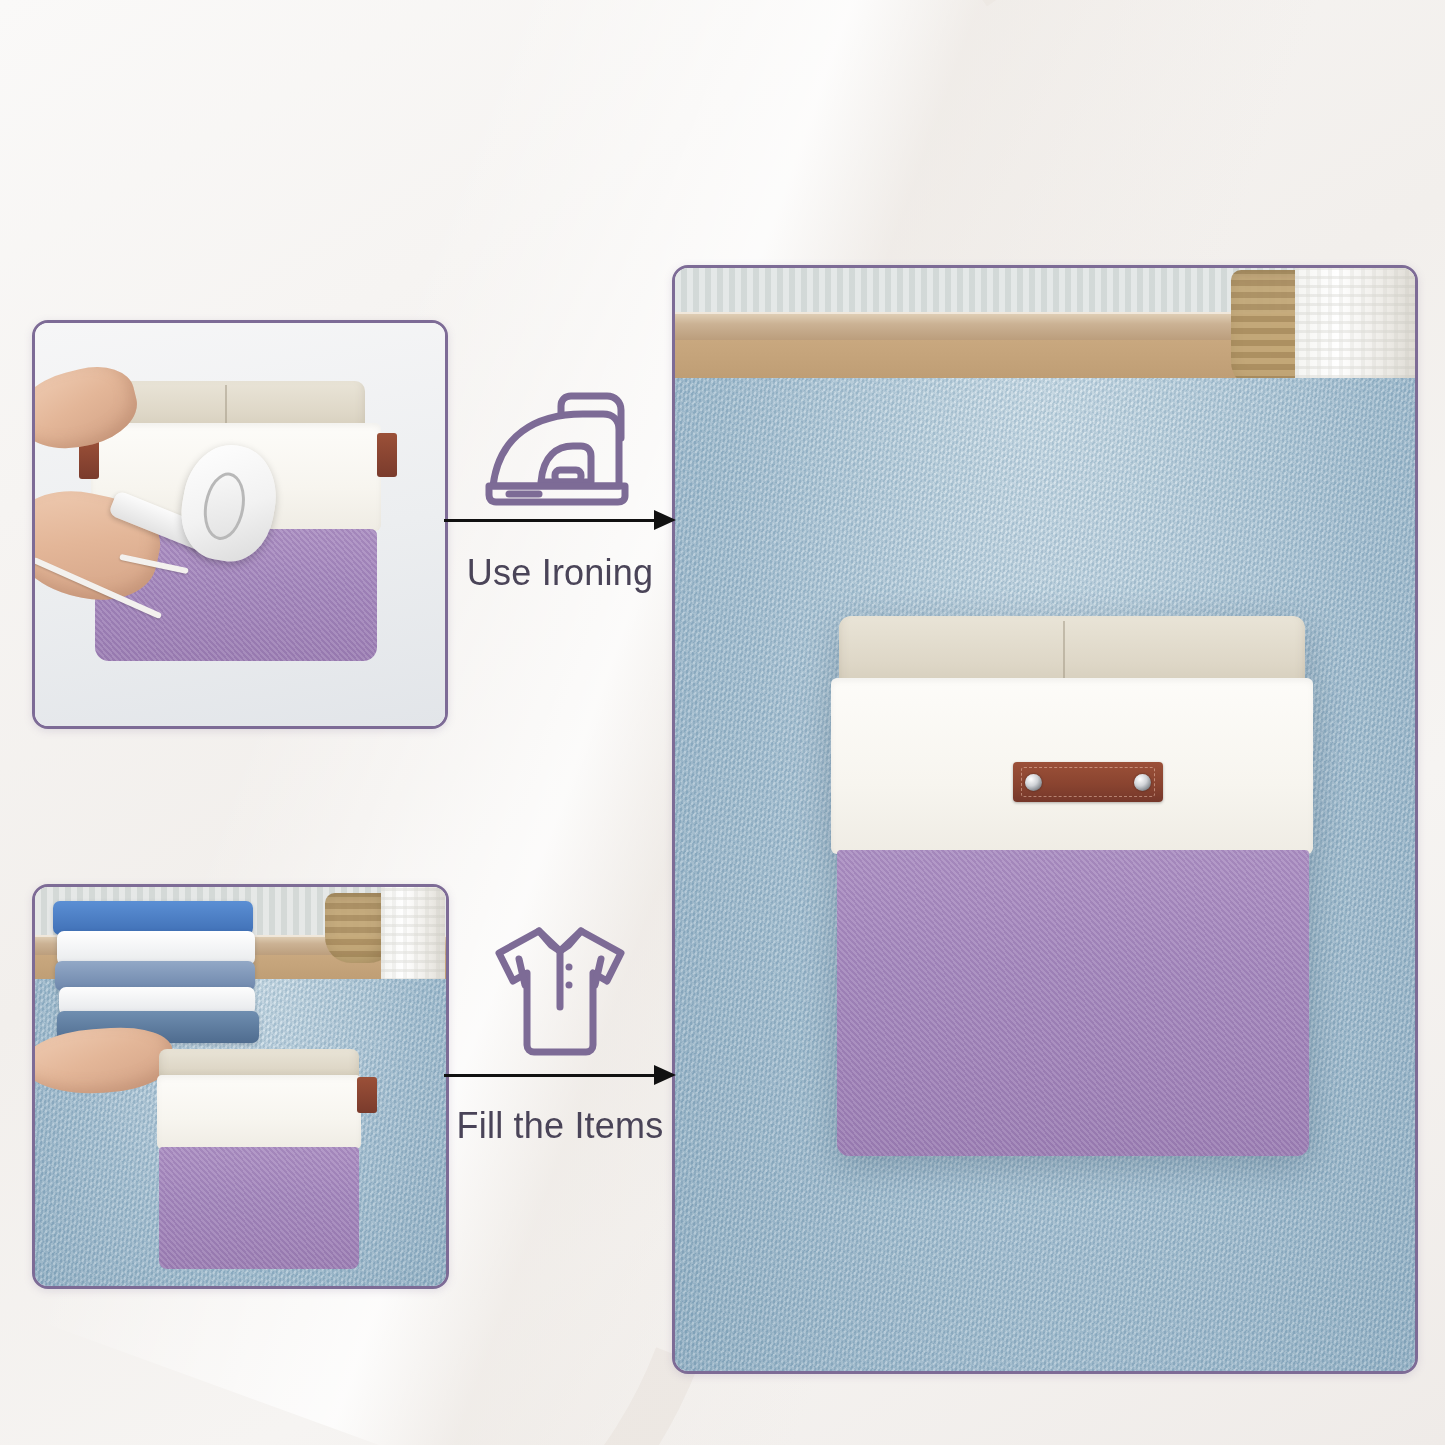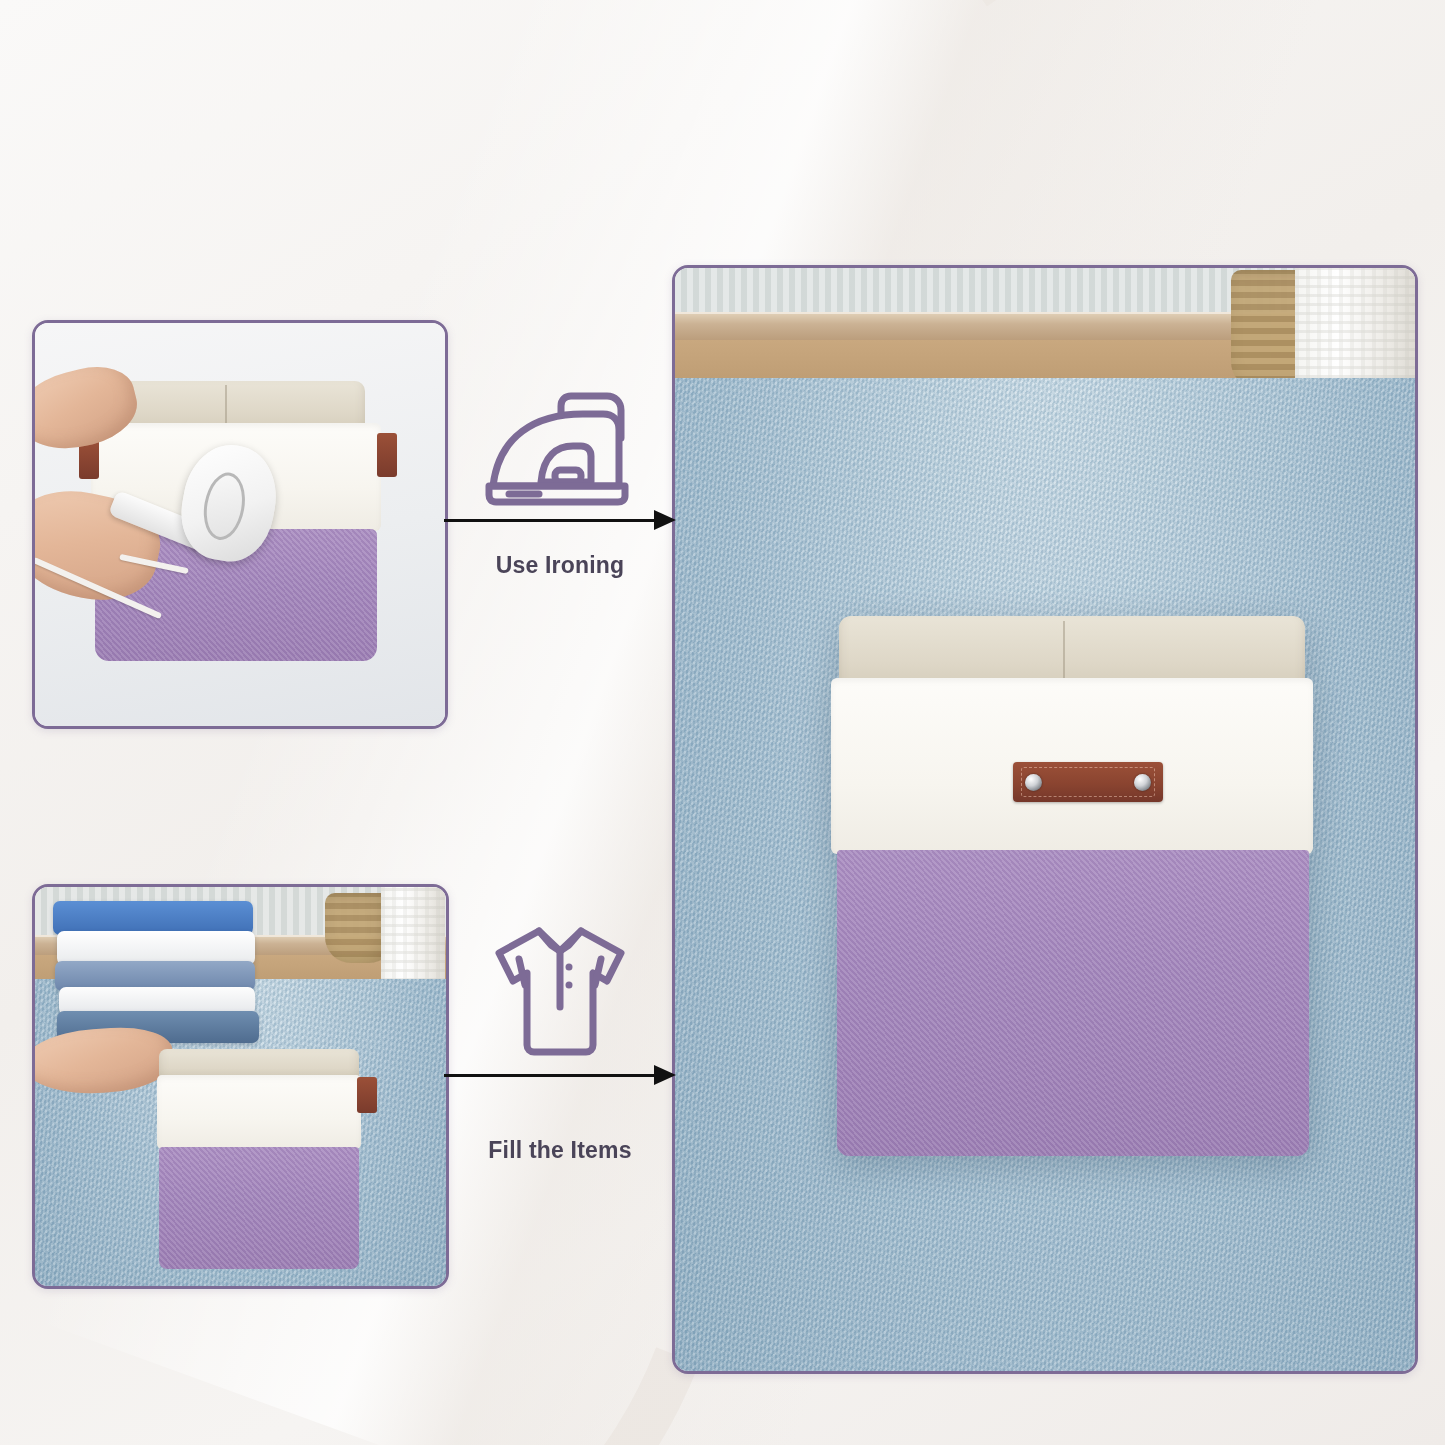--- a/index.html
+++ b/index.html
@@ -117,7 +117,7 @@
   .arrow-wrap{position:absolute;height:16px;display:flex;align-items:center;}
   .arrow-line{height:3px;background:#111;flex:1;}
   .arrow-head{width:0;height:0;border-top:10px solid transparent;border-bottom:10px solid transparent;border-left:22px solid #111;margin-left:-1px;}
-  .step-label{color:#4a4458;font-size:23px;font-weight:bold;letter-spacing:.2px;white-space:nowrap;}
+  .step-label{color:#4a4458;font-size:36px;font-weight:normal;letter-spacing:.2px;white-space:nowrap;}
 </style>
 </head>
 <body>

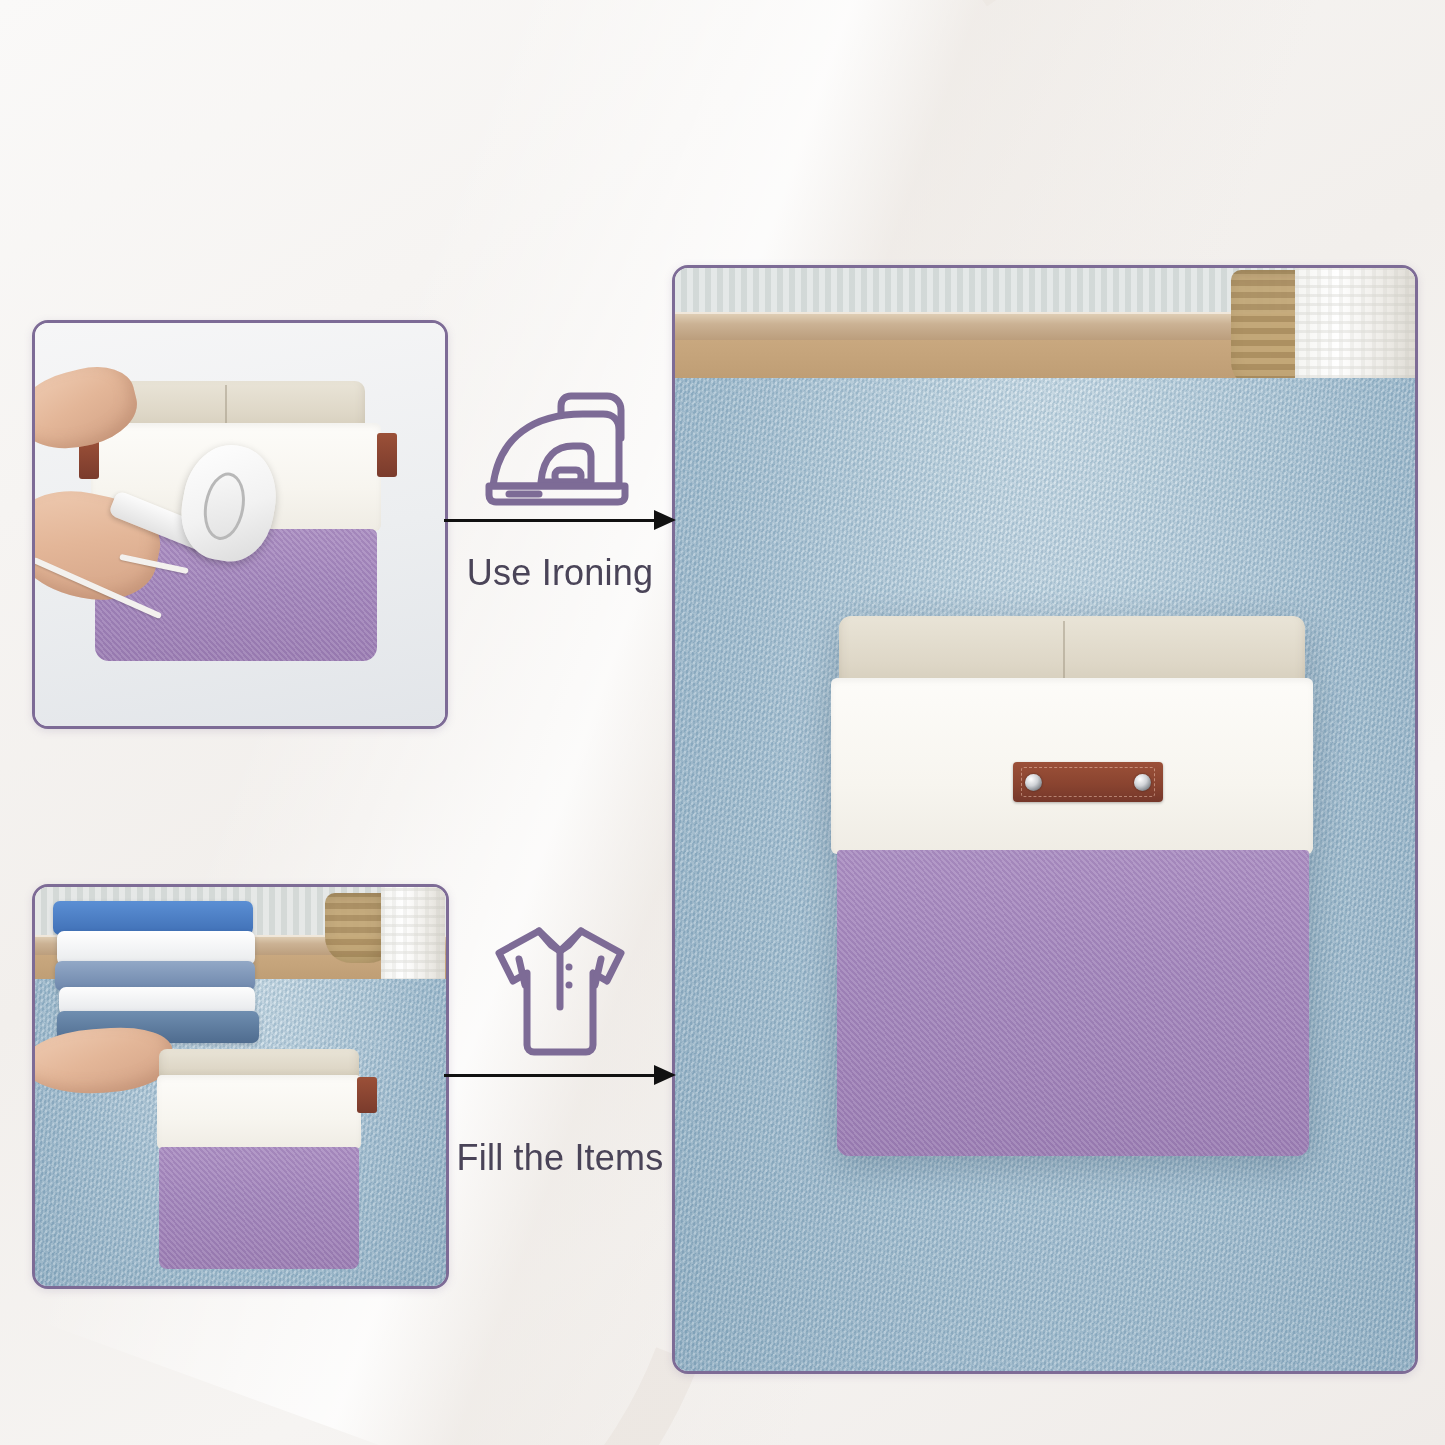--- a/index.html
+++ b/index.html
@@ -266,7 +266,7 @@
       <div class="arrow-line"></div>
         <div class="arrow-head"></div>
     </div>
-    <div class="step-label" style="margin-top:72px;">Fill the Items</div>
+    <div class="step-label" style="margin-top:40px;">Fill the Items</div>
   </div>
 
 </div>

